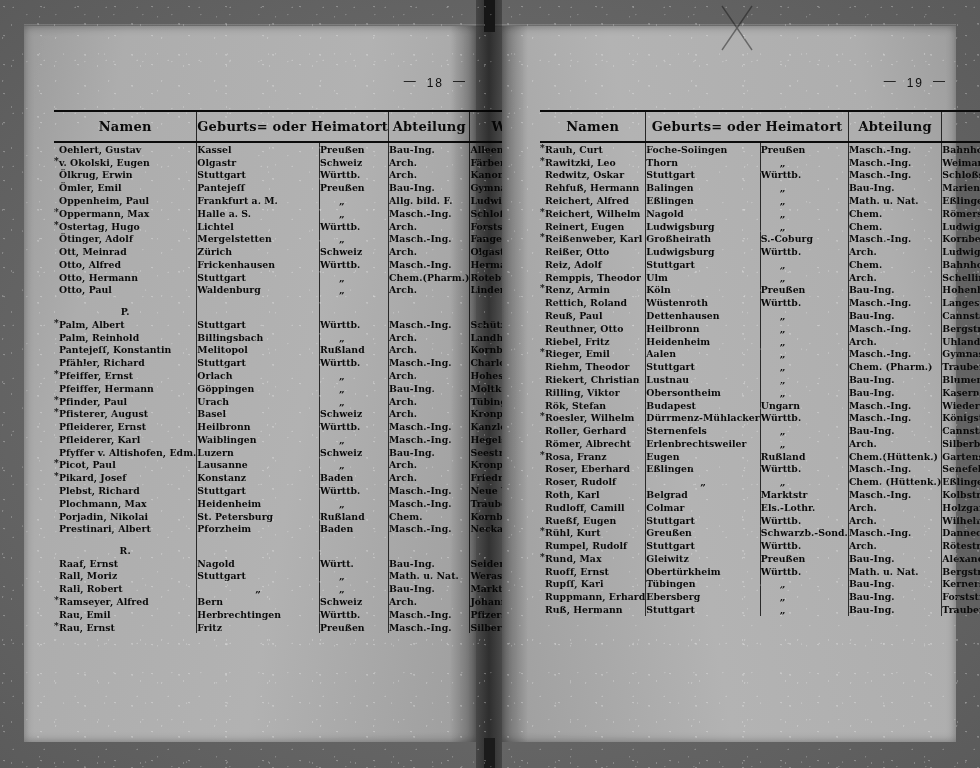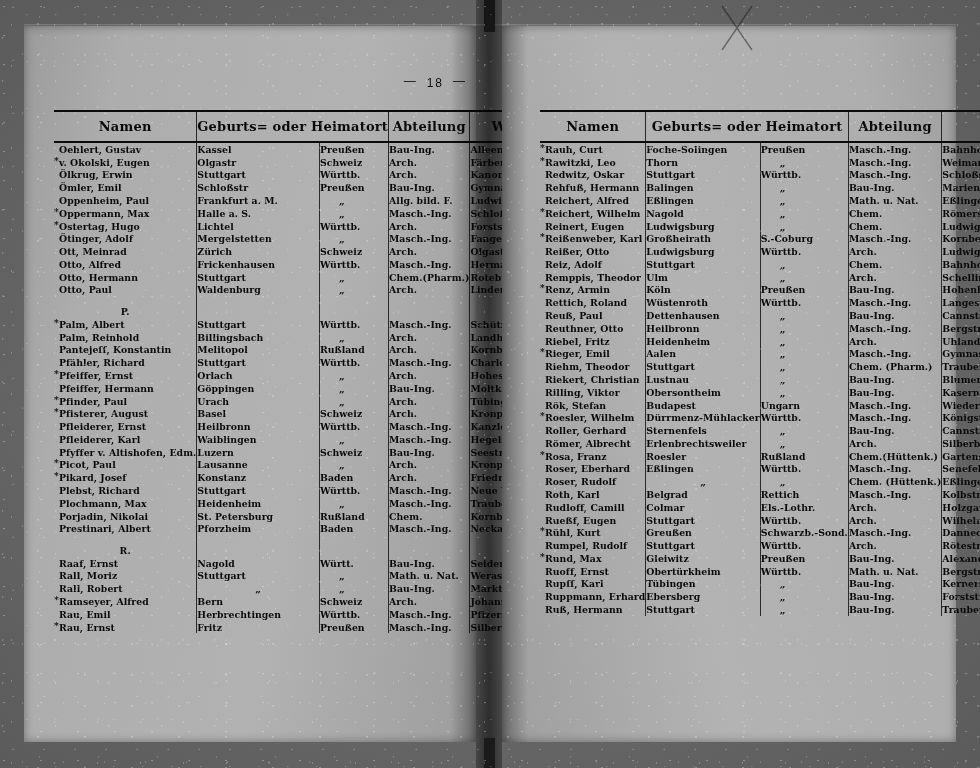--- a/index.html
+++ b/index.html
@@ -435,6 +435,9 @@
 
   <div class="sheet right blur">
     <div class="page">
+      <div class="folio">
+        <span class="dash">—</span><span>19</span><span class="dash">—</span>
+      </div>
 
       <table class="reg">
         <colgroup>

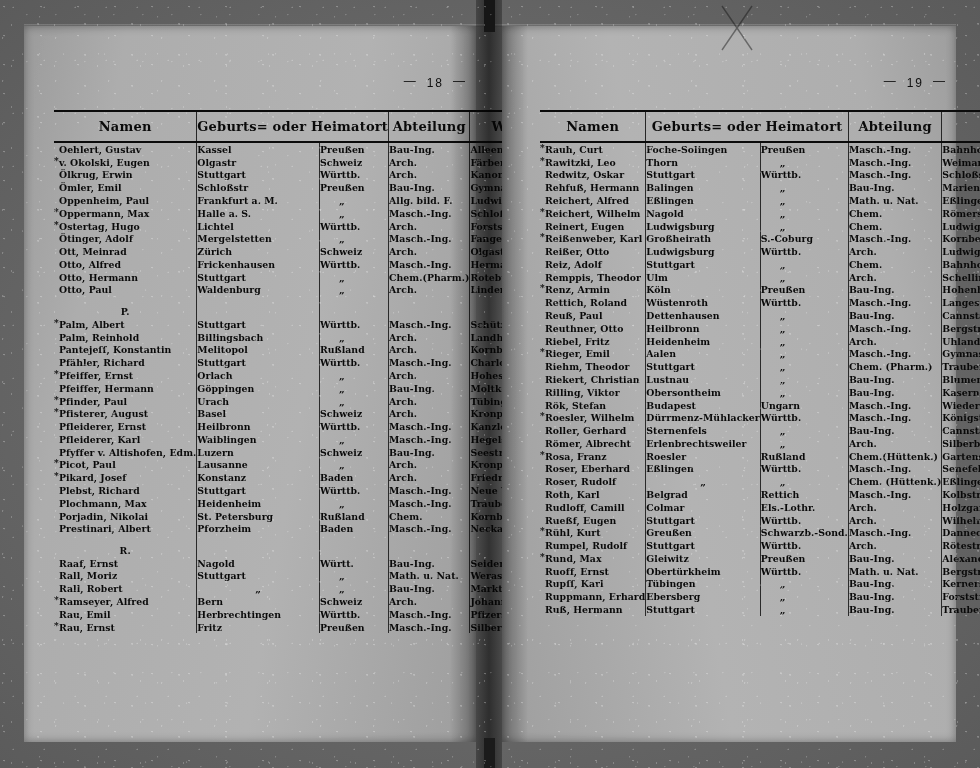--- a/index.html
+++ b/index.html
@@ -178,7 +178,7 @@
             </tr>
             <tr>
               <td class="name"><span class="star"></span><span>Ömler, Emil</span></td>
-              <td class="ort">Schloßstr</td>
+              <td class="ort">Pantejeſſ</td>
               <td class="land">Preußen</td>
               <td class="abt">Bau-Ing.</td>
               <td class="wohn">Gymnasiumstr. 21 b</td>

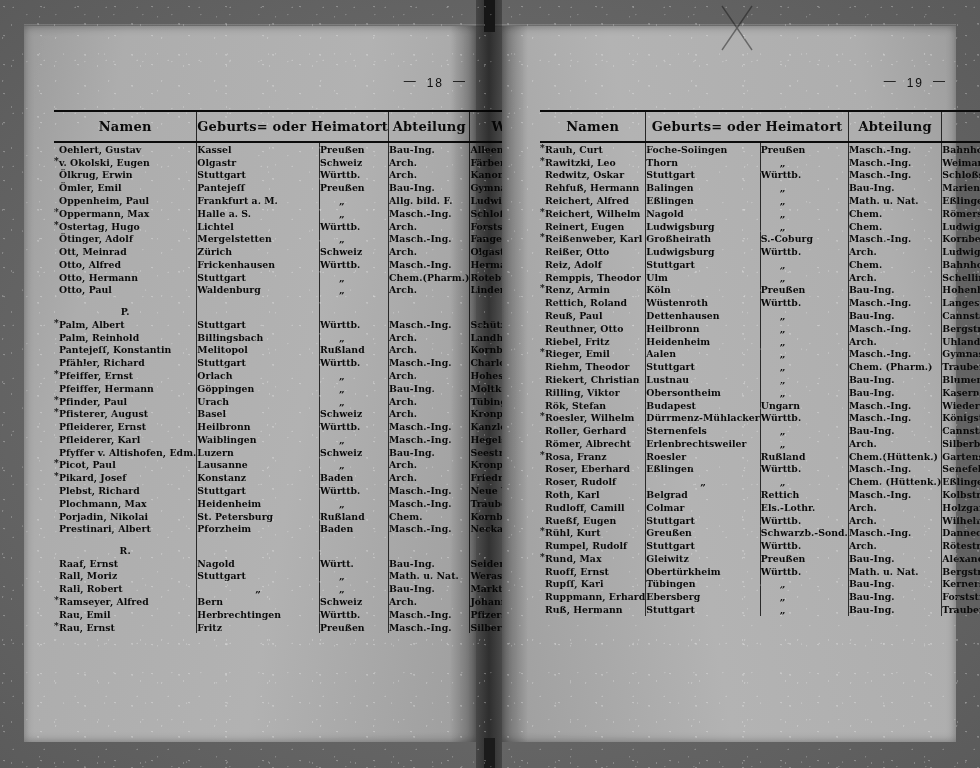--- a/index.html
+++ b/index.html
@@ -626,7 +626,7 @@
             </tr>
             <tr>
               <td class="name"><span class="star">*</span><span>Rosa, Franz</span></td>
-              <td class="ort">Roesler</td>
+              <td class="ort">Eugen</td>
               <td class="land">Rußland</td>
               <td class="abt">Chem.(Hüttenk.)</td>
               <td class="wohn">Gartenstr. 38½</td>

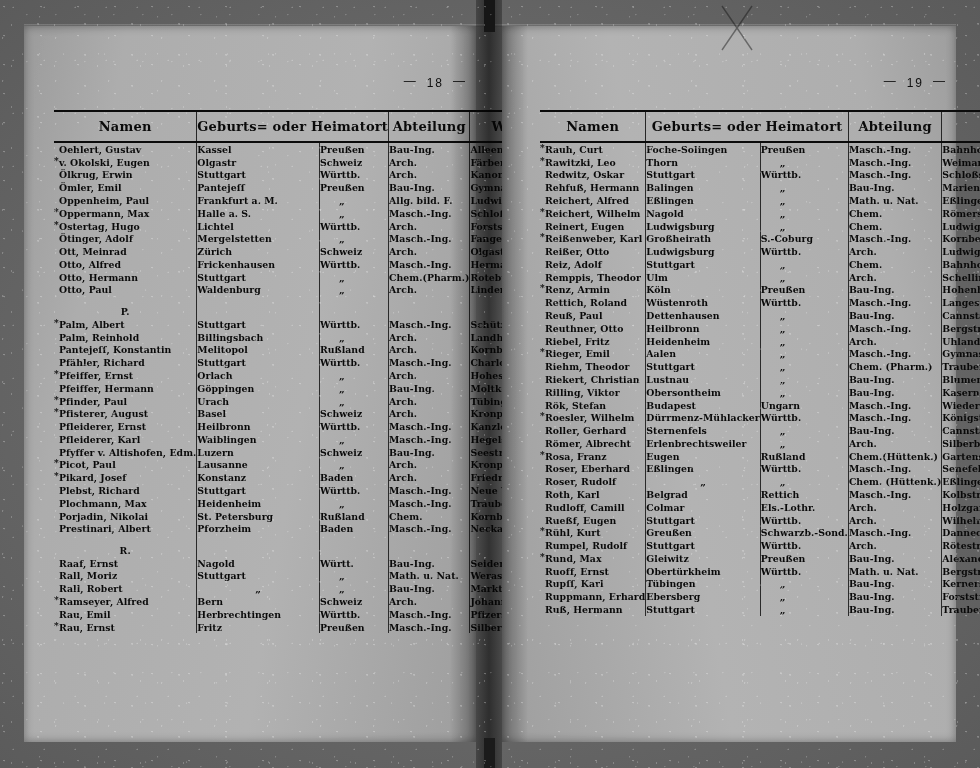--- a/index.html
+++ b/index.html
@@ -648,7 +648,7 @@
             <tr>
               <td class="name"><span class="star"></span><span>Roth, Karl</span></td>
               <td class="ort">Belgrad</td>
-              <td class="land">Rettich</td>
+              <td class="land">Marktstr</td>
               <td class="abt">Masch.-Ing.</td>
               <td class="wohn">Kolbstr. 17</td>
             </tr>

